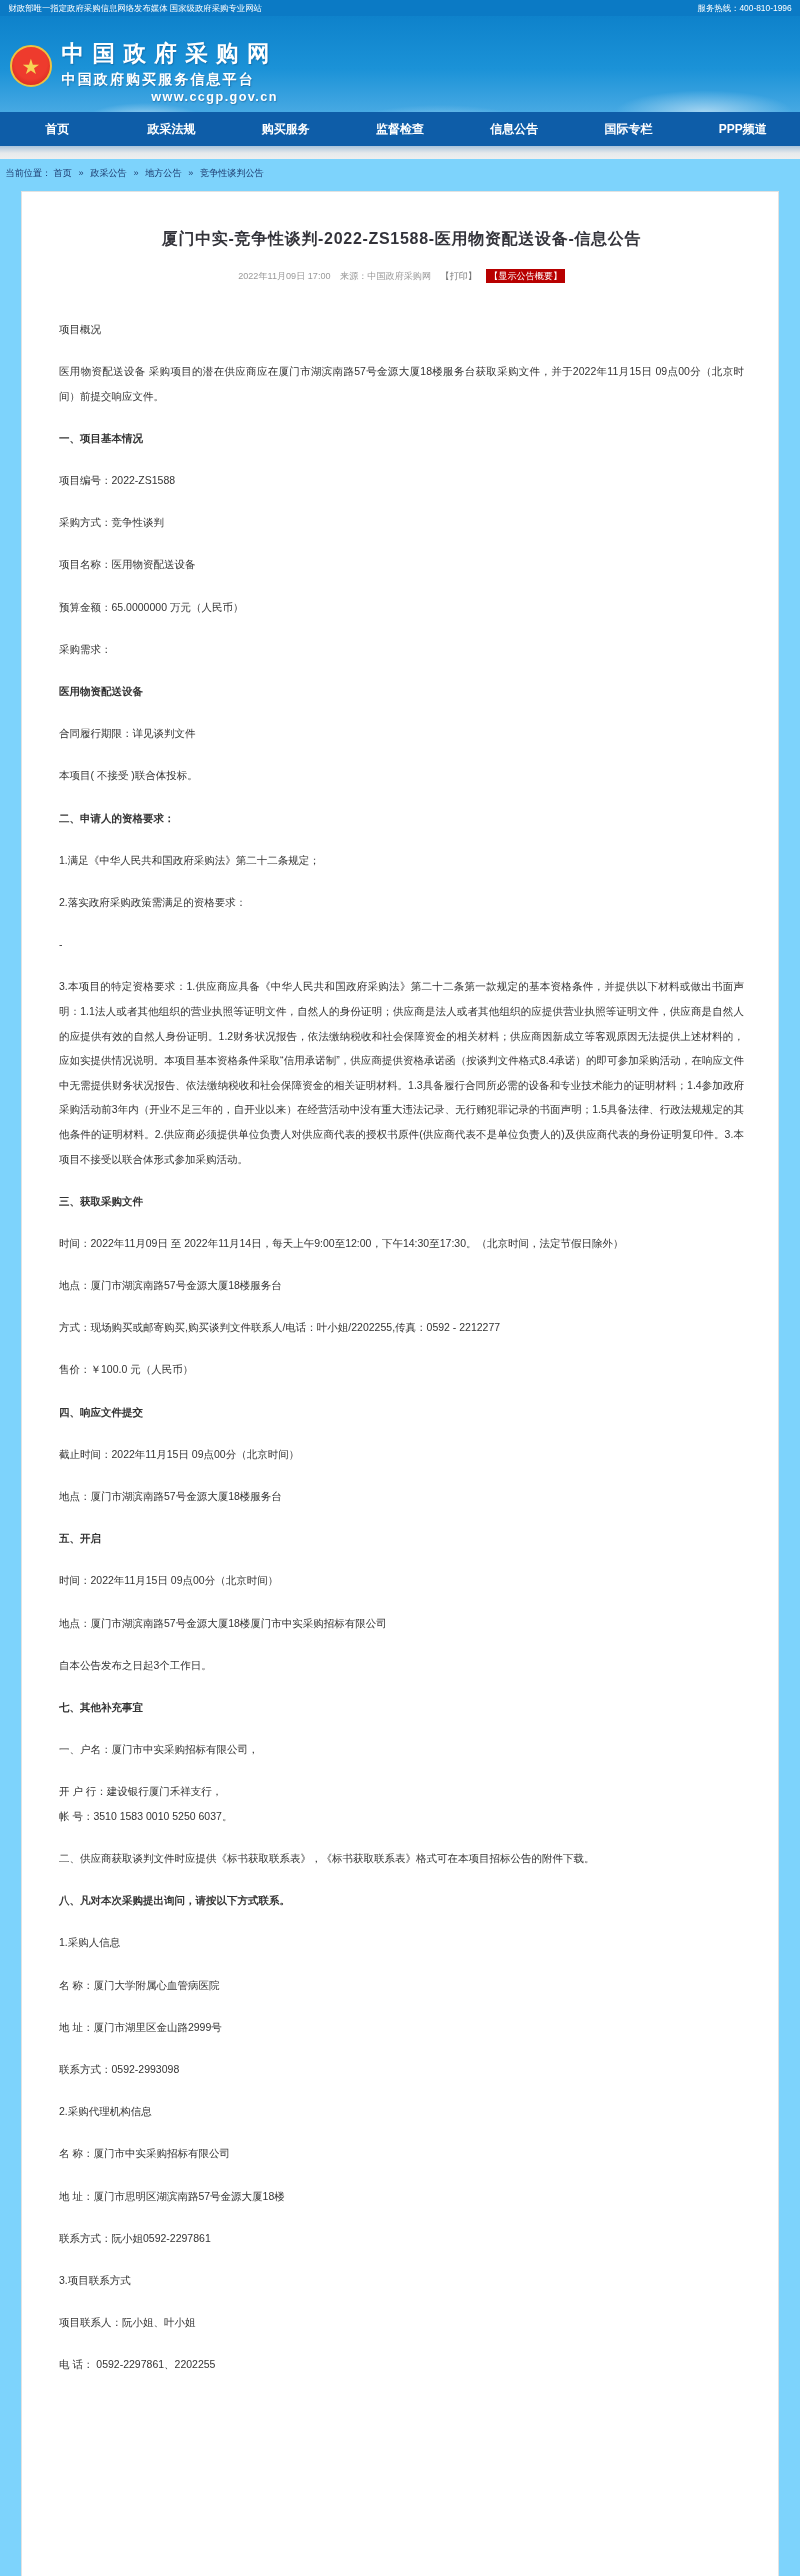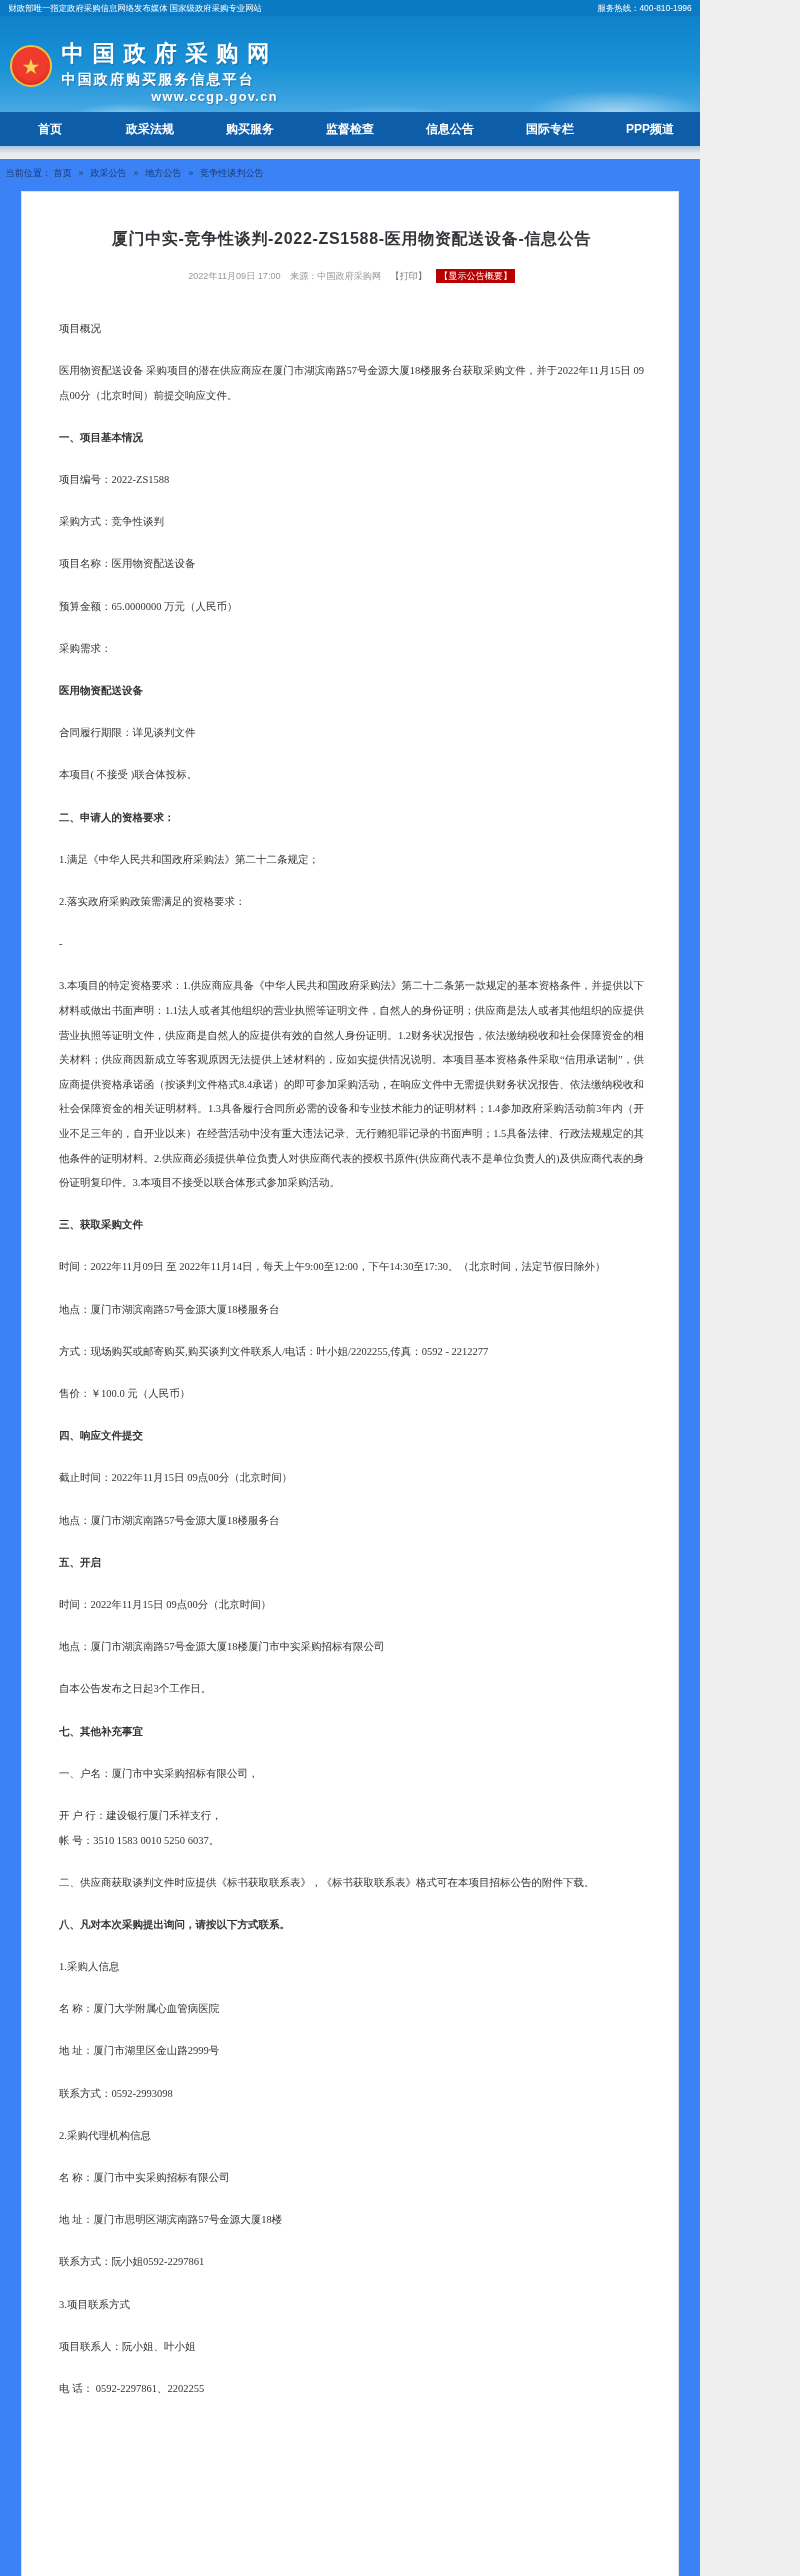--- a/index.html
+++ b/index.html
@@ -8,7 +8,7 @@
     background: #efefef;
     color: #333;
   }
-  .page { width: 700px; height: 2576px; overflow: hidden; background: #3b82f6; }
+  .page { width: 800px; height: 2576px; overflow: hidden; background: #7dd3fc; }
 
   
   .topbar {

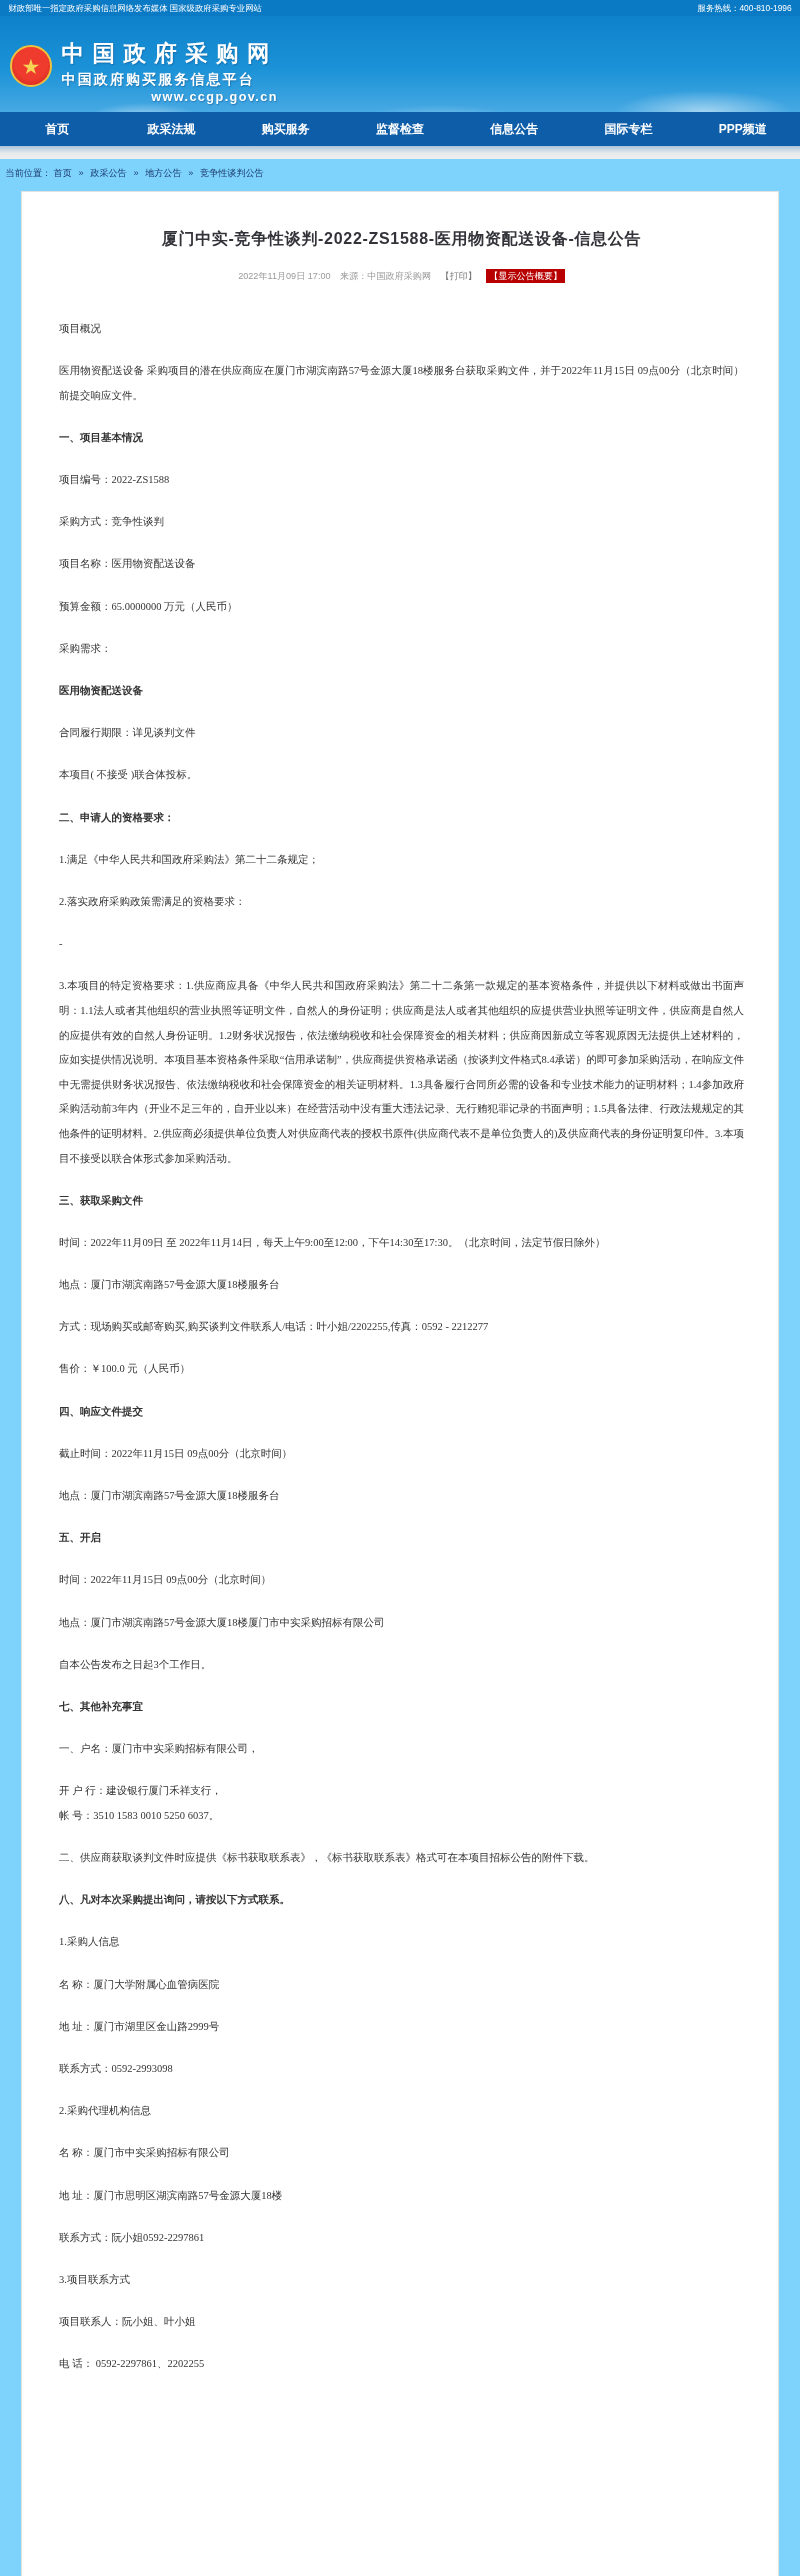--- a/index.html
+++ b/index.html
@@ -76,7 +76,7 @@
   .body-text { margin-top: 34px; }
   .body-text p {
     font-size: 10.5px; line-height: 24.6px; color: #333;
-    margin: 17.6px 0; text-align: justify; font-family: Liberation Serif, serif;
+    margin: 17.6px 0; text-align: justify;
   }
   .body-text p.bold { font-weight: bold; }
   .body-text p.cont { margin-top: 0; margin-bottom: 0; }

